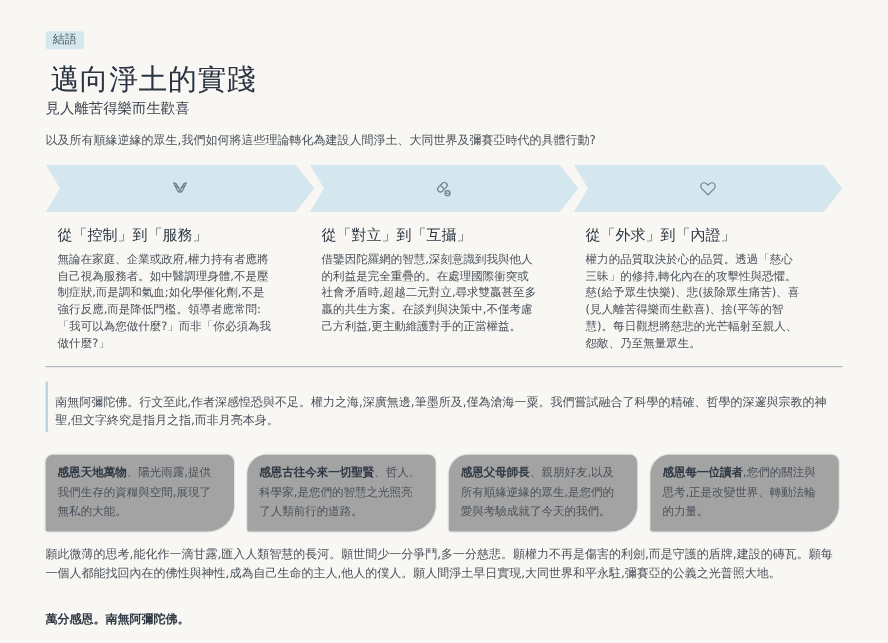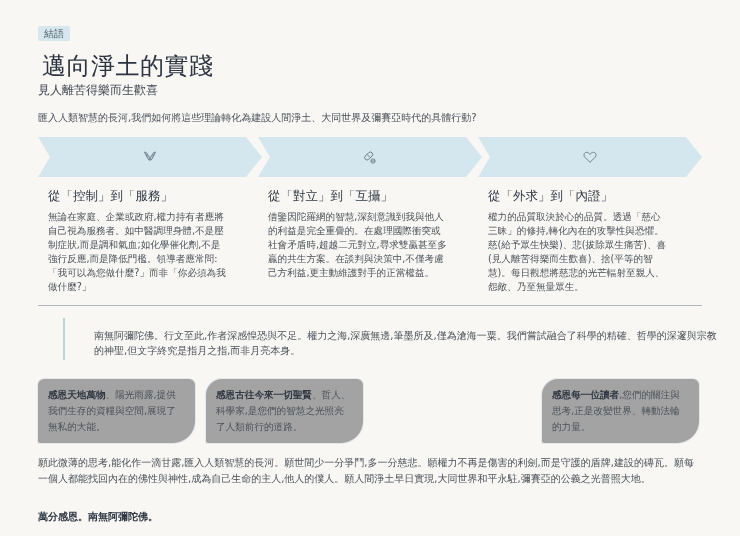--- a/index.html
+++ b/index.html
@@ -76,7 +76,7 @@
   <span class="badge">結語</span>
   <h1 class="title">邁向淨土的實踐</h1>
   <div class="subtitle">見人離苦得樂而生歡喜</div>
-  <div class="intro">匯入人類智慧的長河,我們如何將這些理論轉化為建設人間淨土、大同世界及彌賽亞時代的具體行動?</div>
+  <div class="intro">以及所有順緣逆緣的眾生,我們如何將這些理論轉化為建設人間淨土、大同世界及彌賽亞時代的具體行動?</div>
 
   <div class="steps">
     <div class="step" style="left:0">

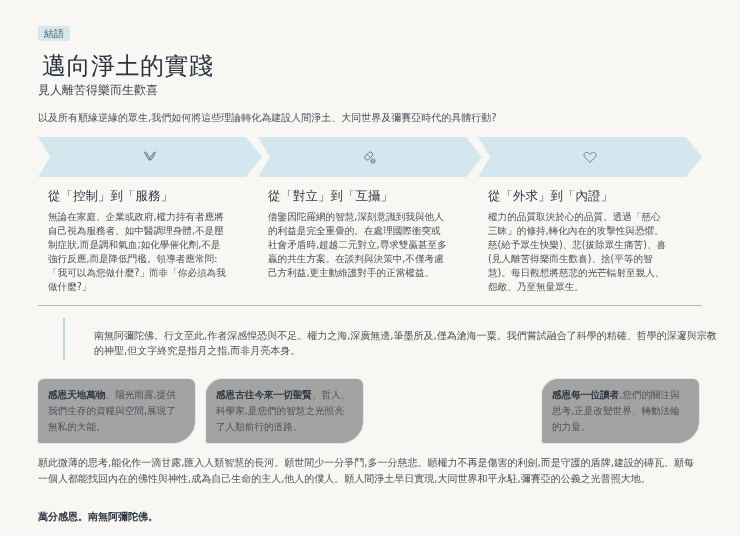--- a/index.html
+++ b/index.html
@@ -46,8 +46,8 @@
   .divider { position: absolute; left: 0; top: 305px; width: 664px; height: 1px; background: #b0b7bd; }
   .quote {
     position: absolute; left: 0; top: 318px; width: 660px; height: 42px;
-    border-left: 2px solid #b8d6e0; padding-left: 29px; box-sizing: border-box;
-    font-size: 10px; line-height: 15px; color: #4a5159; padding-top: 10px; margin-left: 25px;
+    border-left: 2px solid #b8d6e0; padding-left: 6px; box-sizing: border-box;
+    font-size: 10px; line-height: 15px; color: #4a5159; padding-top: 10px;
   }
   .thanks { position: absolute; left: 0; top: 379px; width: 664px; height: 64px; }
   .tcard {

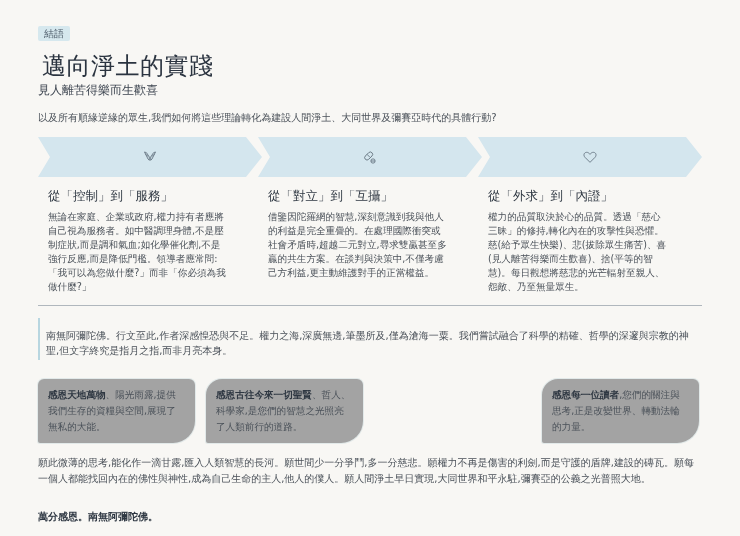--- a/index.html
+++ b/index.html
@@ -125,6 +125,9 @@
     <div class="tcard" style="left:168px">
       <b>感恩古往今來一切聖賢</b><span>、哲人、科學家,是您們的智慧之光照亮了人類前行的道路。</span>
     </div>
+    <div class="tcard" style="left:336px">
+      <b>感恩父母師長</b><span>、親朋好友,以及所有順緣逆緣的眾生,是您們的愛與考驗成就了今天的我們。</span>
+    </div>
     <div class="tcard" style="left:504px">
       <b>感恩每一位讀者</b><span>,您們的關注與思考,正是改變世界、轉動法輪的力量。</span>
     </div>

